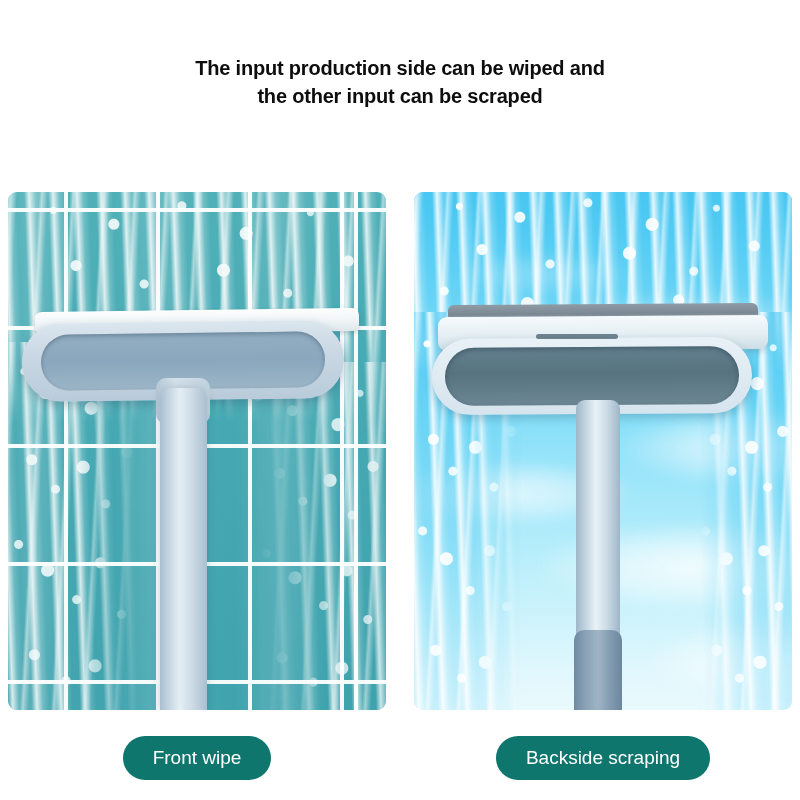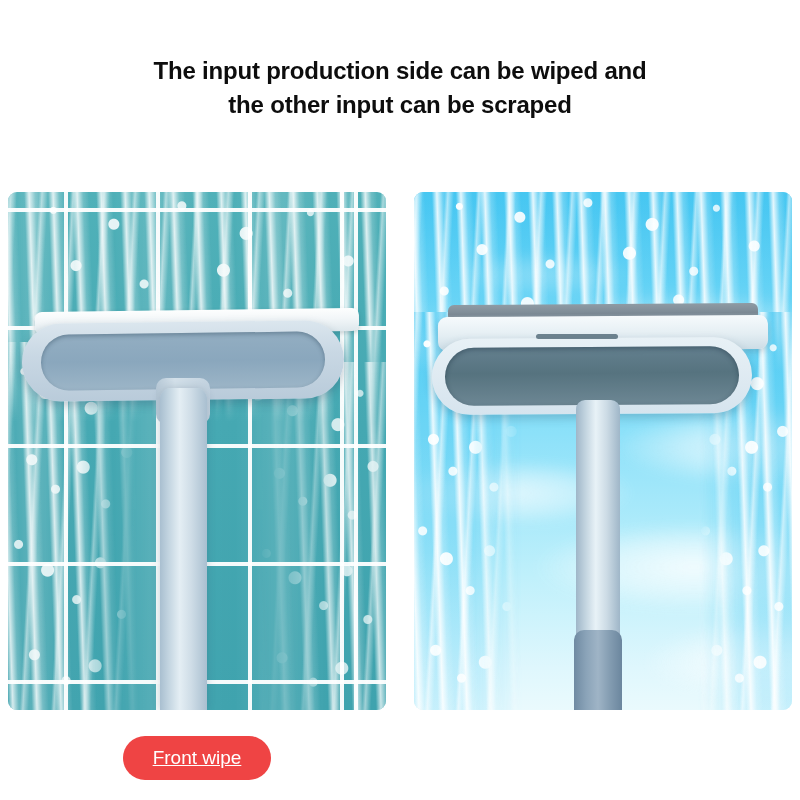--- a/index.html
+++ b/index.html
@@ -24,7 +24,7 @@
     width: 800px;
     text-align: center;
     color: #0d0d0d;
-    font-size: 24px;
+    font-size: 20px;
     font-weight: bold;
     line-height: 1.42;
     letter-spacing: -0.2px;

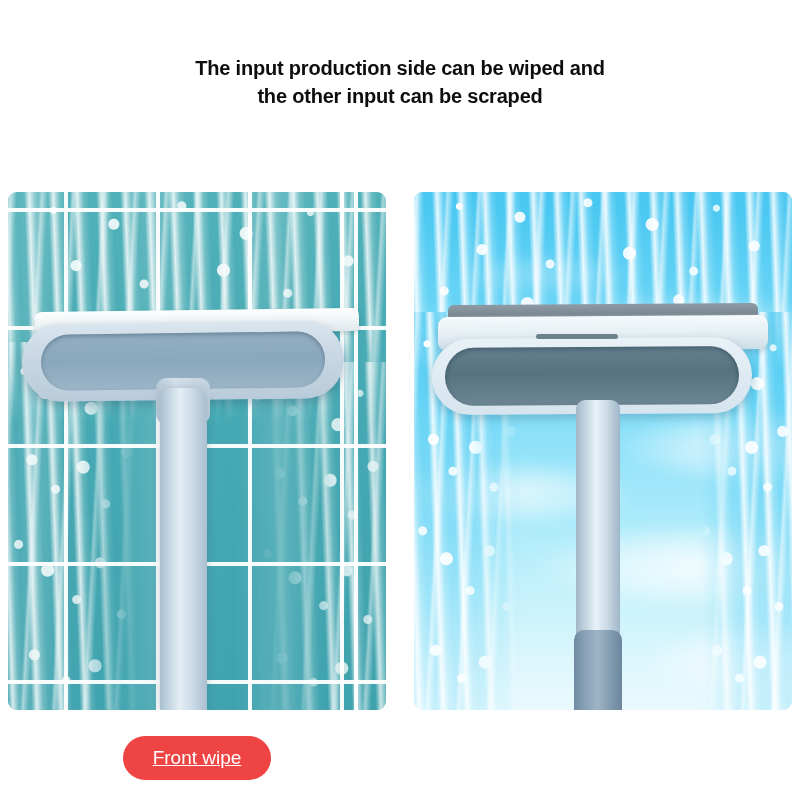--- a/index.html
+++ b/index.html
@@ -332,7 +332,7 @@
   }
   .pill {
     display: inline-block;
-    background: #ef4444;
+    background: #0f766e;
     color: #ffffff;
     font-size: 19px;
     font-weight: normal;
@@ -342,7 +342,6 @@
     white-space: nowrap;
     border: none;
     cursor: pointer;
-    text-decoration: underline;
   }
 </style>
 </head>

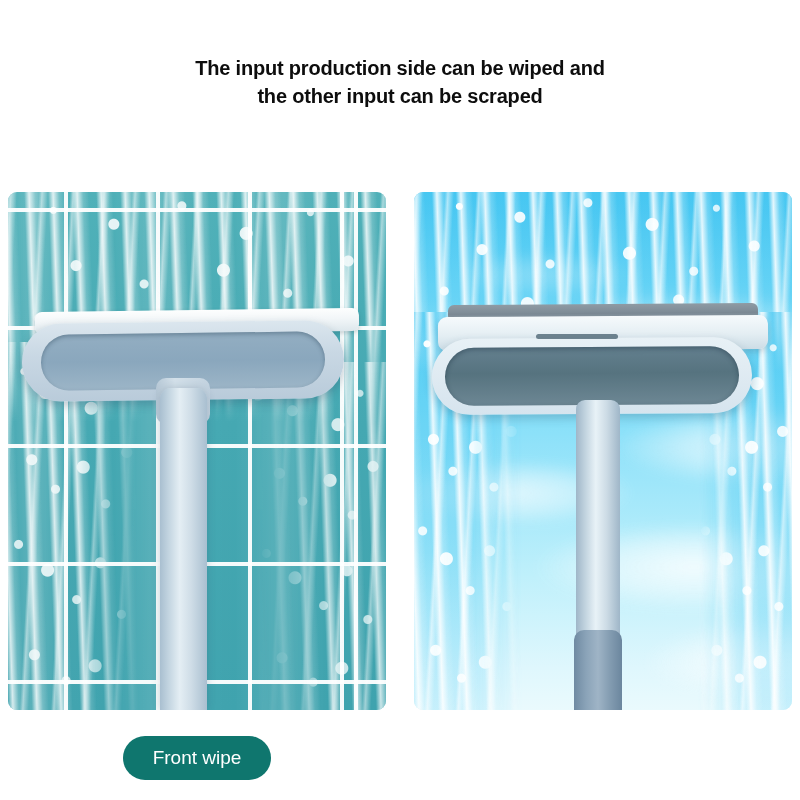--- a/index.html
+++ b/index.html
@@ -426,6 +426,9 @@
   <div class="cap-slot">
     <button class="pill">Front wipe</button>
   </div>
+  <div class="cap-slot">
+    <button class="pill">Backside scraping</button>
+  </div>
 </div>
 
 </body></html>

